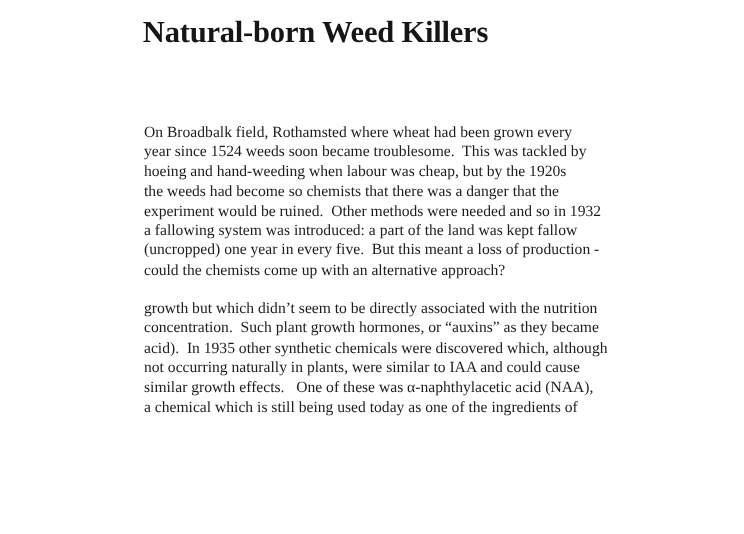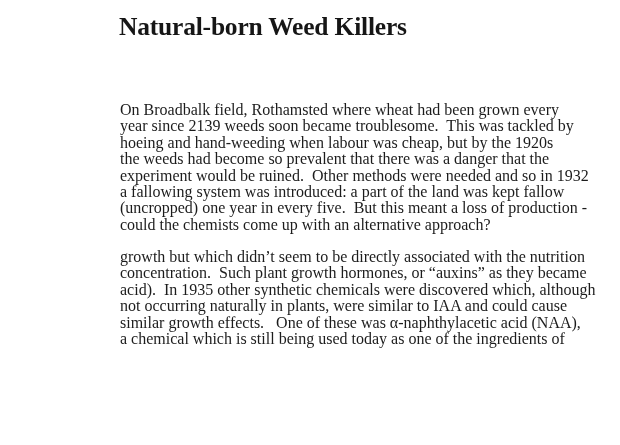--- a/index.html
+++ b/index.html
@@ -30,7 +30,7 @@
       position: absolute;
       left: 120px;
       margin: 0;
-      font-size: 16px;
+      font-size: 13px;
       line-height: 16.4px;
       color: #1c1c1c;
     }

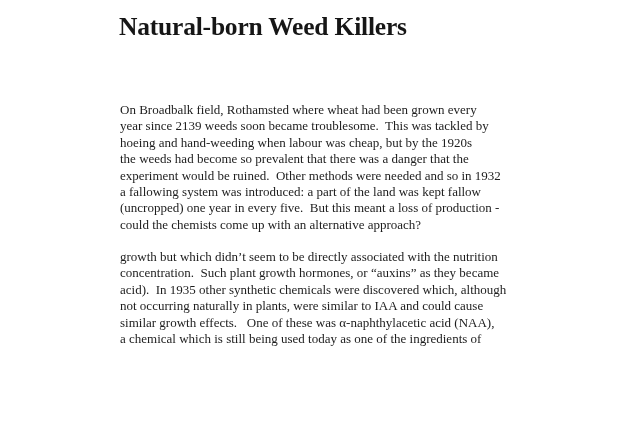--- a/index.html
+++ b/index.html
@@ -48,7 +48,7 @@
 
 <p class="para" id="p1">
   <span class="line">On Broadbalk field, Rothamsted where wheat had been grown every</span>
-  <span class="line">year since 2139 weeds soon became troublesome.  This was tackled by</span>
+  <span class="line">year since 1524 weeds soon became troublesome.  This was tackled by</span>
   <span class="line">hoeing and hand-weeding when labour was cheap, but by the 1920s</span>
   <span class="line">the weeds had become so prevalent that there was a danger that the</span>
   <span class="line">experiment would be ruined.  Other methods were needed and so in 1932</span>

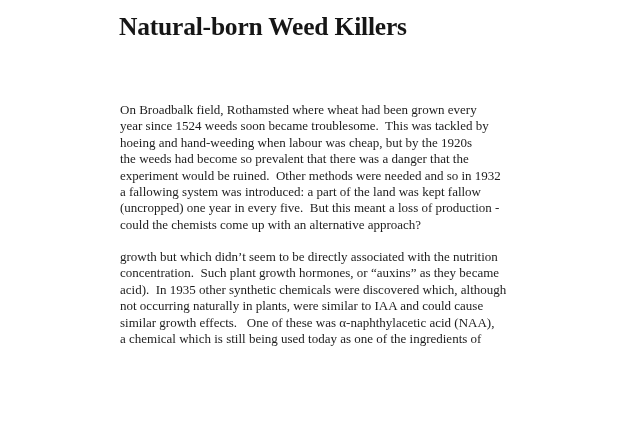--- a/index.html
+++ b/index.html
@@ -50,7 +50,7 @@
   <span class="line">On Broadbalk field, Rothamsted where wheat had been grown every</span>
   <span class="line">year since 1524 weeds soon became troublesome.  This was tackled by</span>
   <span class="line">hoeing and hand-weeding when labour was cheap, but by the 1920s</span>
-  <span class="line">the weeds had become so prevalent that there was a danger that the</span>
+  <span class="line">the weeds had become so chemists that there was a danger that the</span>
   <span class="line">experiment would be ruined.  Other methods were needed and so in 1932</span>
   <span class="line">a fallowing system was introduced: a part of the land was kept fallow</span>
   <span class="line">(uncropped) one year in every five.  But this meant a loss of production -</span>

